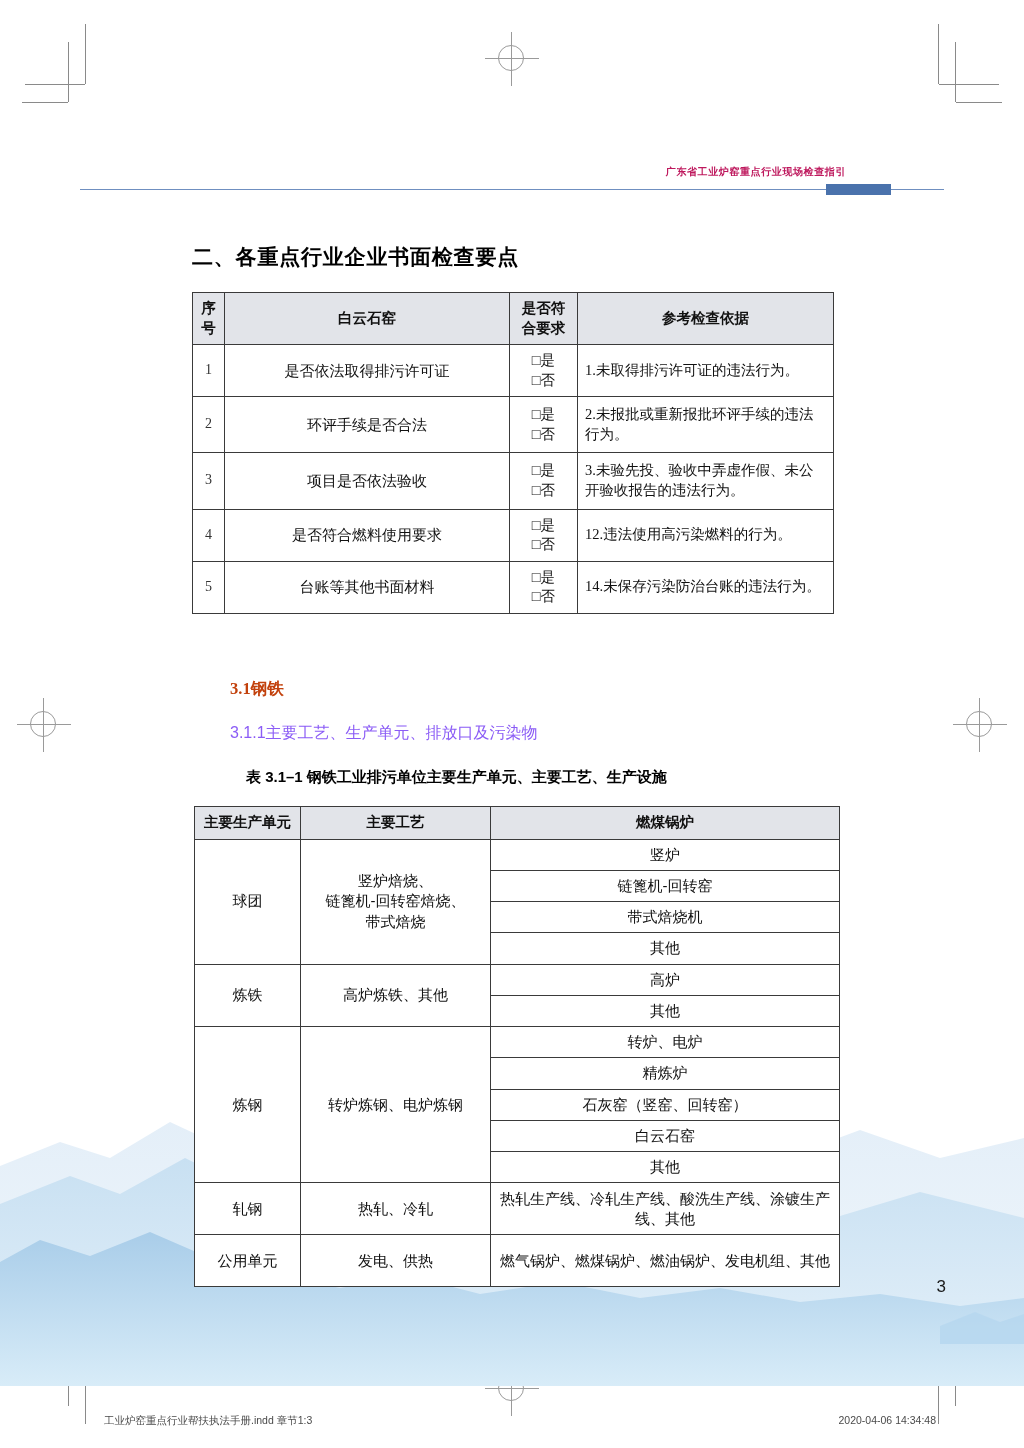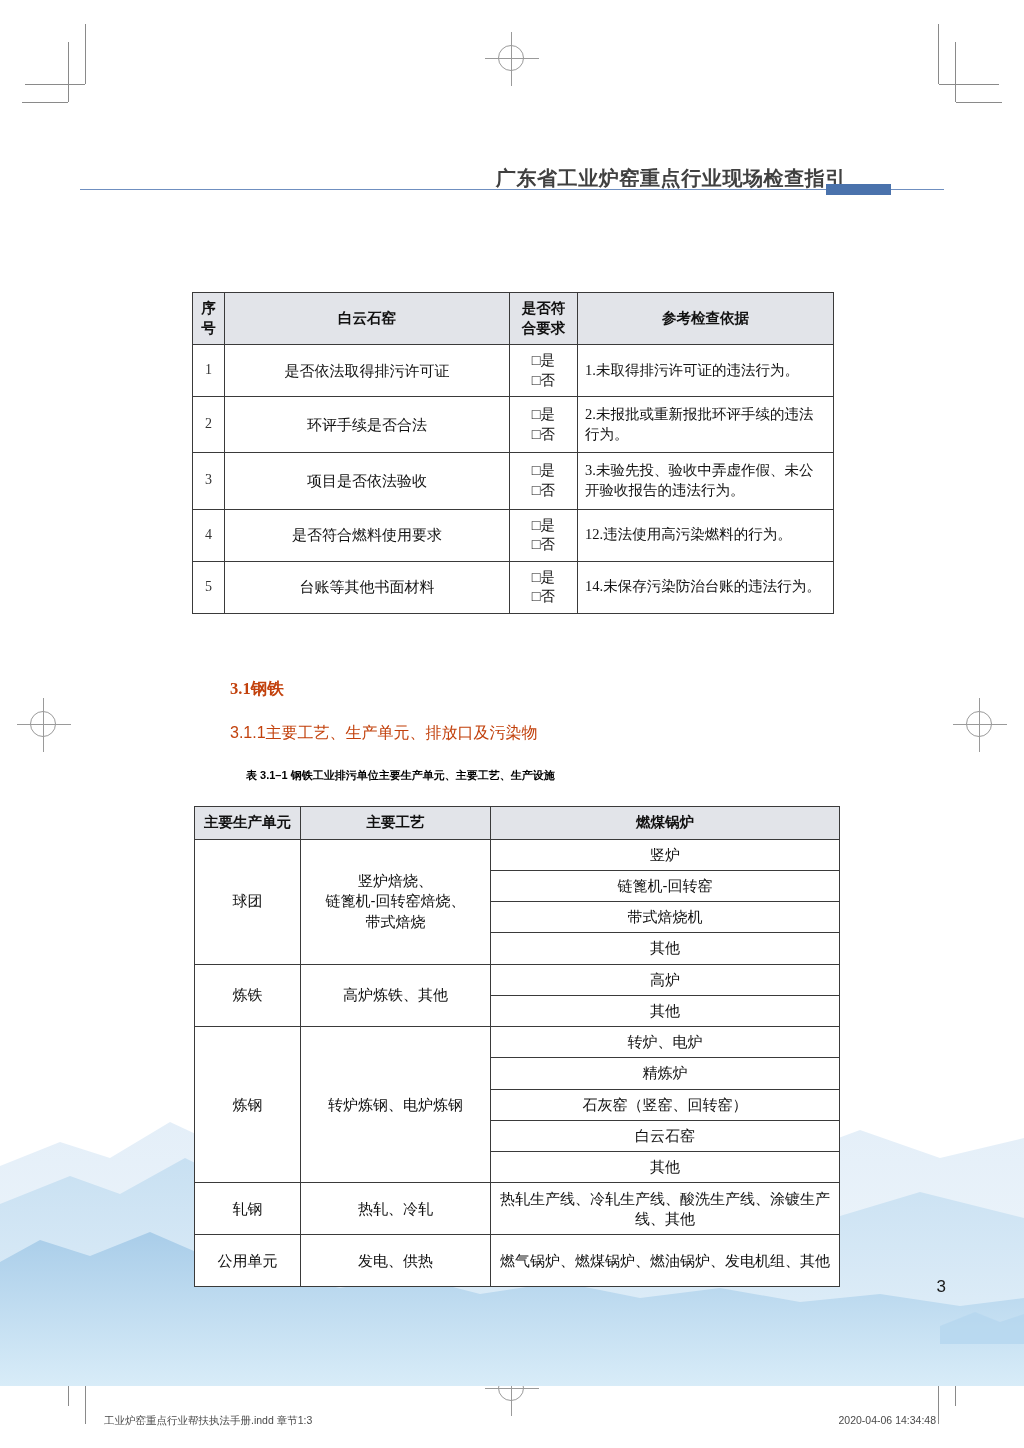--- a/index.html
+++ b/index.html
@@ -77,9 +77,9 @@
     top: 0;
     font-family: Liberation Serif, serif;
     font-weight: bold;
-    font-size: 20px;
+    font-size: 10px;
     letter-spacing: 0.6px;
-    color: #404040;
+    color: #be185d;
     white-space: nowrap;
   }
   .run-header .rh-rule {

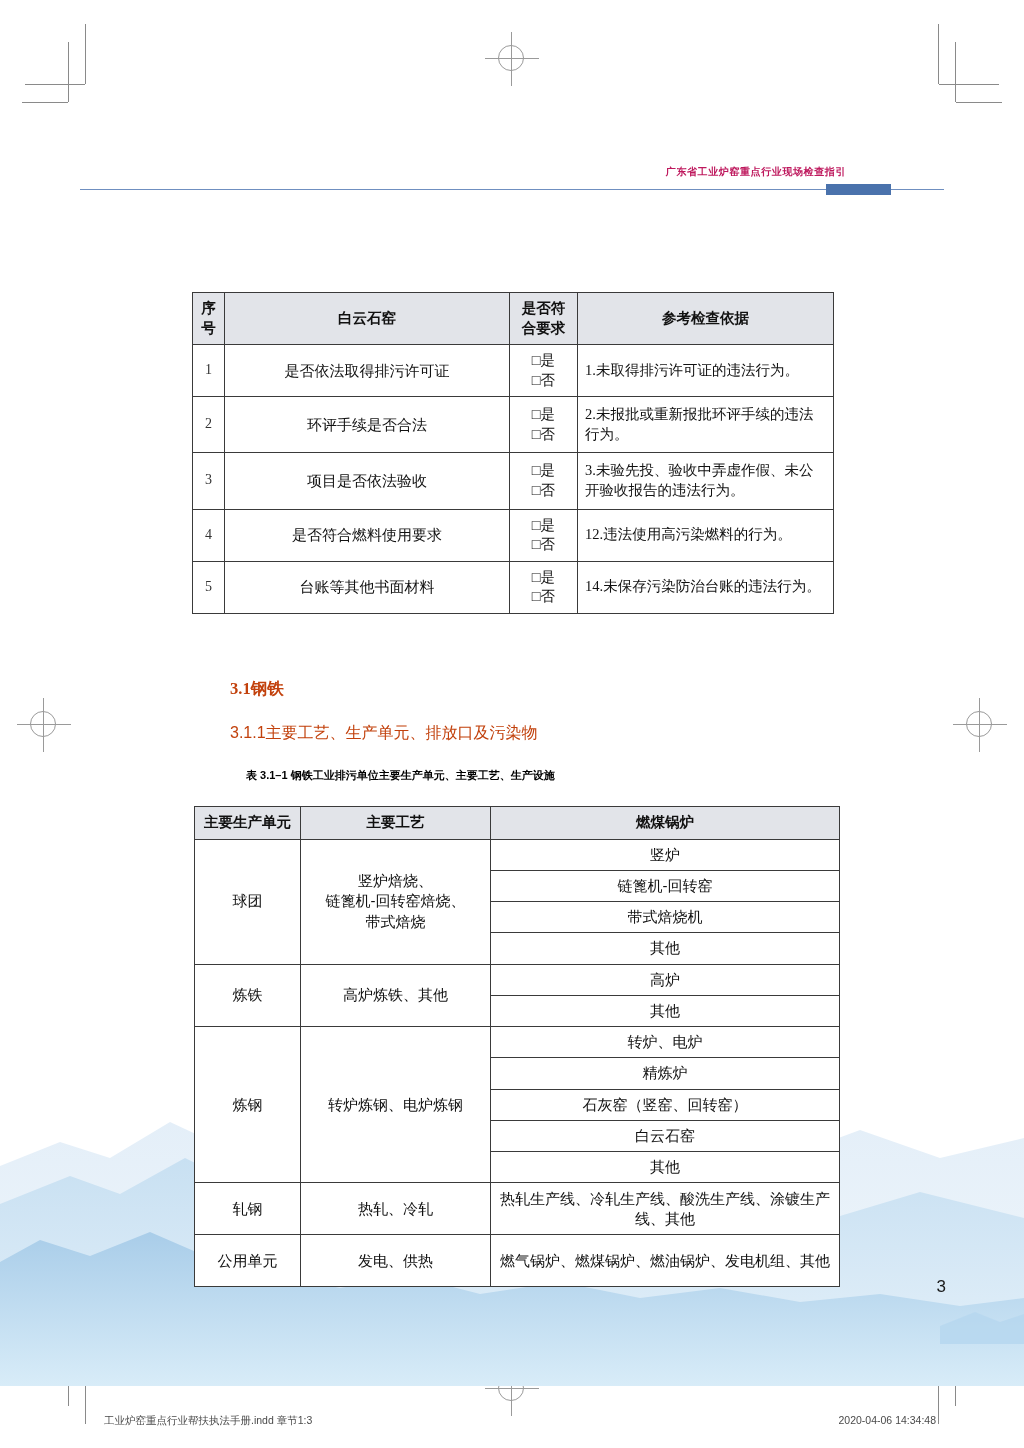--- a/index.html
+++ b/index.html
@@ -310,6 +310,7 @@
       <div class="rh-accent"></div>
     </div>
 
+    <h2 class="sec-title" style="left:192px; top:243px;">二、各重点行业企业书面检查要点</h2>
 
     <table class="doc-table" id="table-written">
       <colgroup>

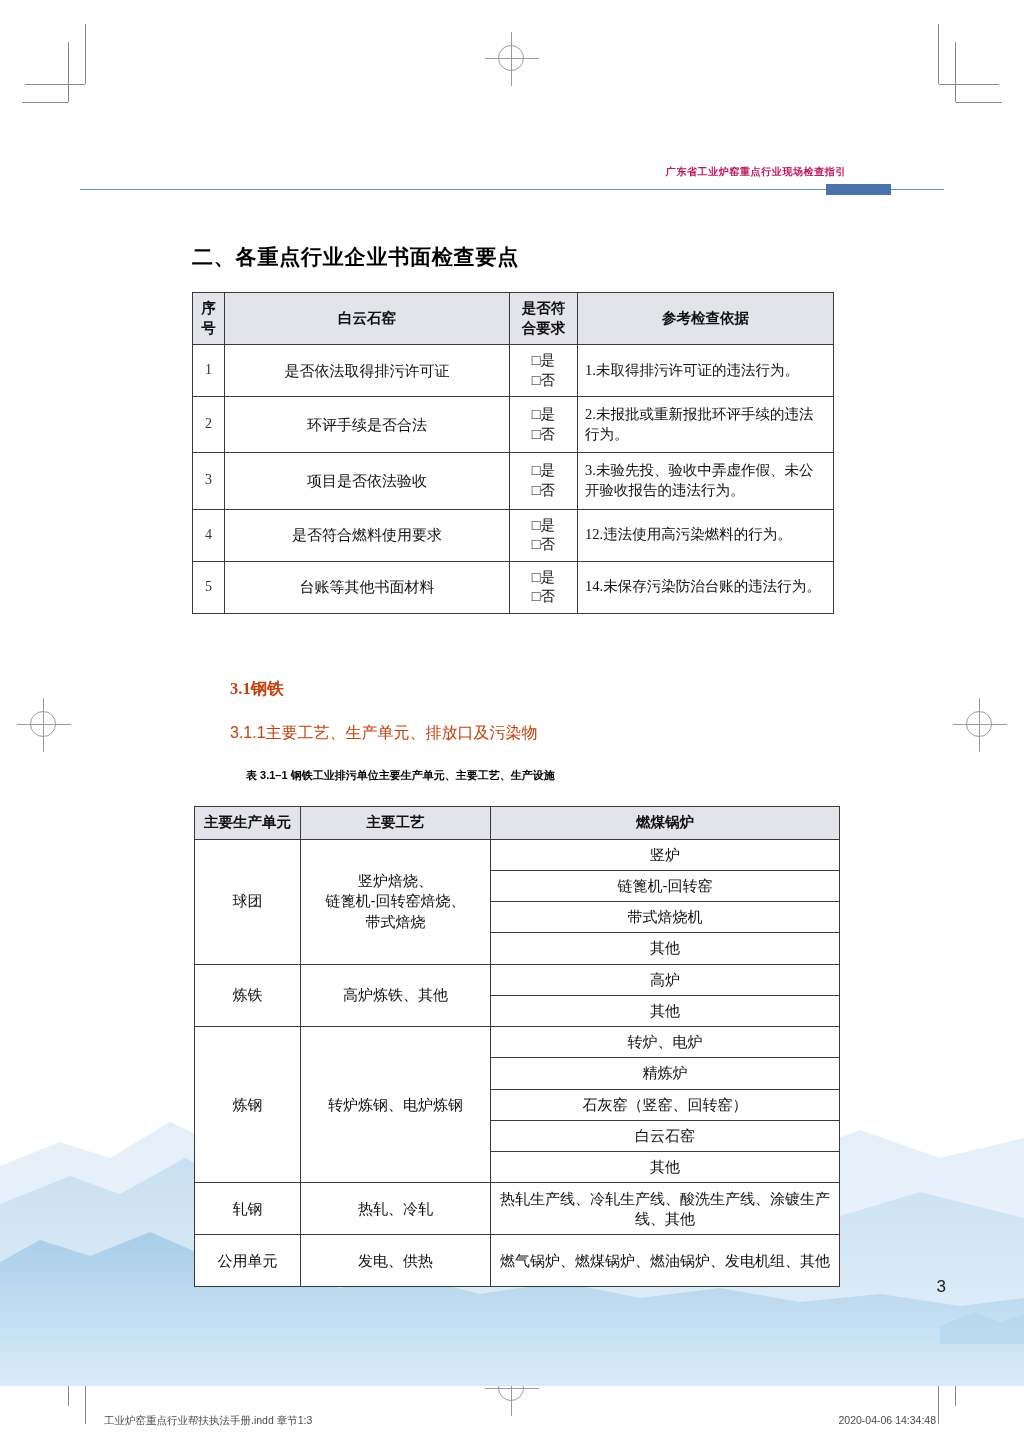--- a/index.html
+++ b/index.html
@@ -123,7 +123,7 @@
     font-family: "Liberation Sans", "DejaVu Sans", sans-serif;
     font-weight: normal;
     font-size: 16px;
-    color: #c2410c;
+    color: #8b5cf6;
     white-space: nowrap;
   }
   .table-caption {

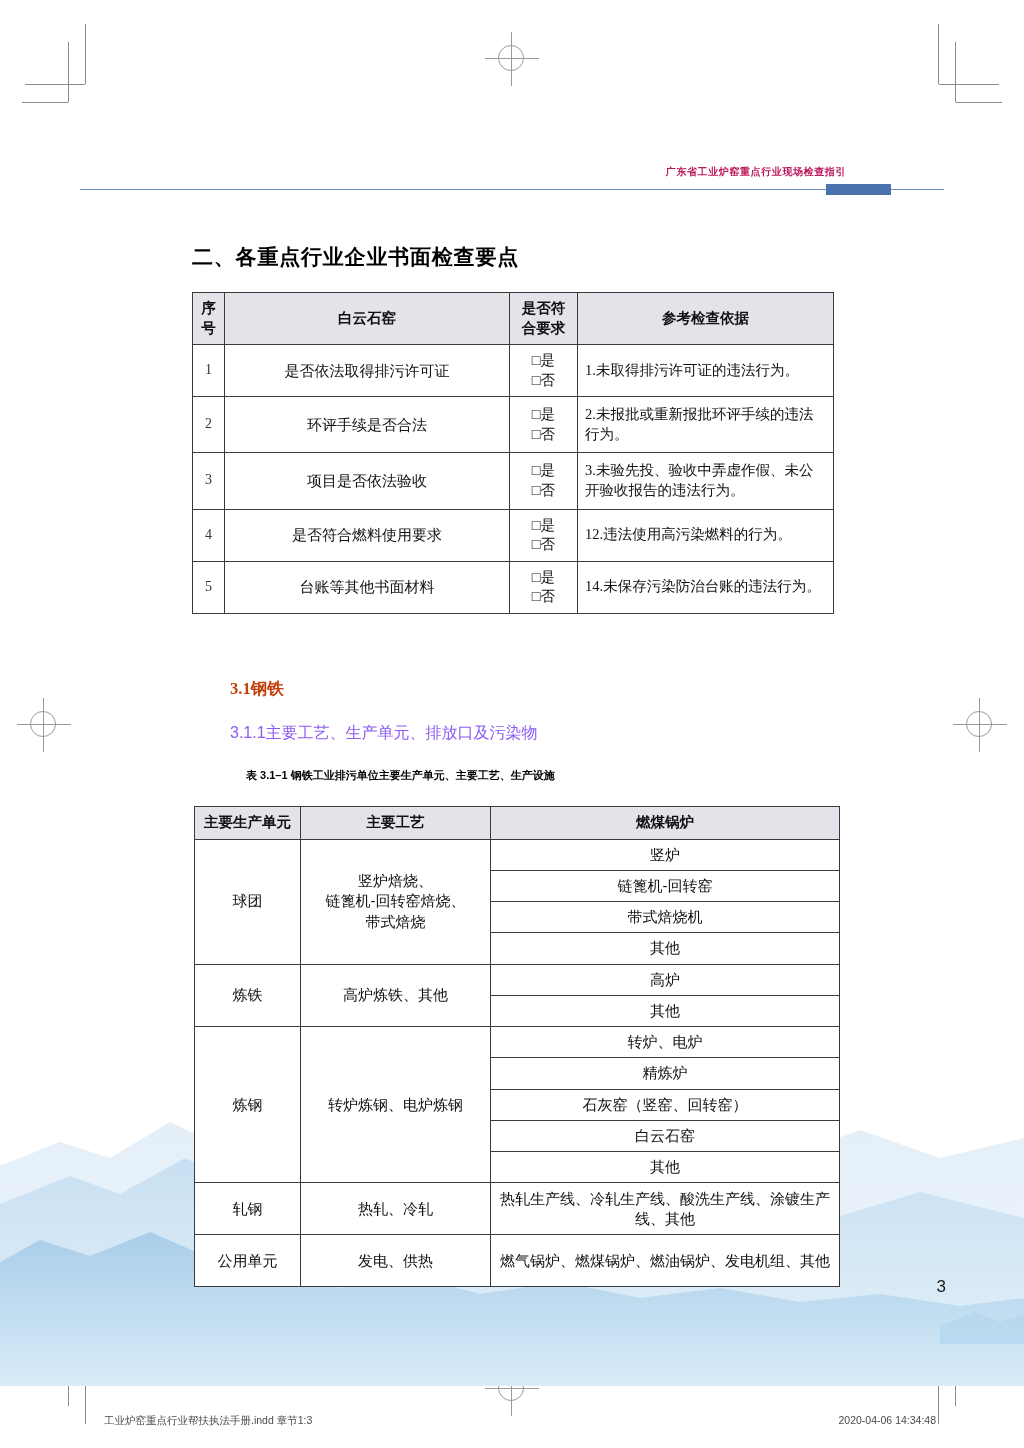--- a/index.html
+++ b/index.html
@@ -131,7 +131,7 @@
     margin: 0;
     font-family: "Liberation Sans", "DejaVu Sans", sans-serif;
     font-weight: bold;
-    font-size: 11px;
+    font-size: 15px;
     color: #000;
     white-space: nowrap;
   }

